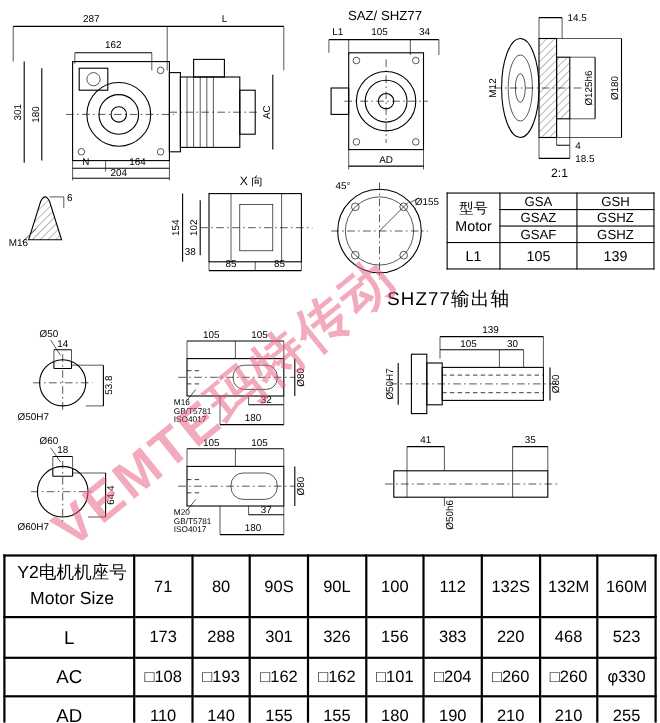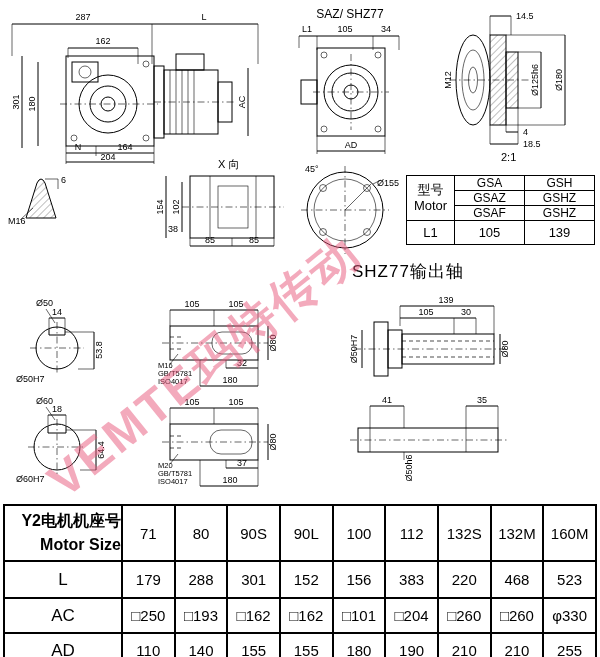--- a/index.html
+++ b/index.html
@@ -37,7 +37,7 @@
   .motor-table tr.row-l { height:37px; }
   .motor-table tr.row-ac { height:35px; }
   .motor-table tr.row-ad { height:35px; }
-  .motor-table td.mt-head { text-align:right; padding-left:5px; font-size:16px; font-weight:bold; line-height:1.5; }
+  .motor-table td.mt-head { text-align:center; padding-left:5px; font-size:16px; font-weight:normal; line-height:1.5; }
   .motor-table td.mt-label { font-size:17px; }
 </style>
 </head>

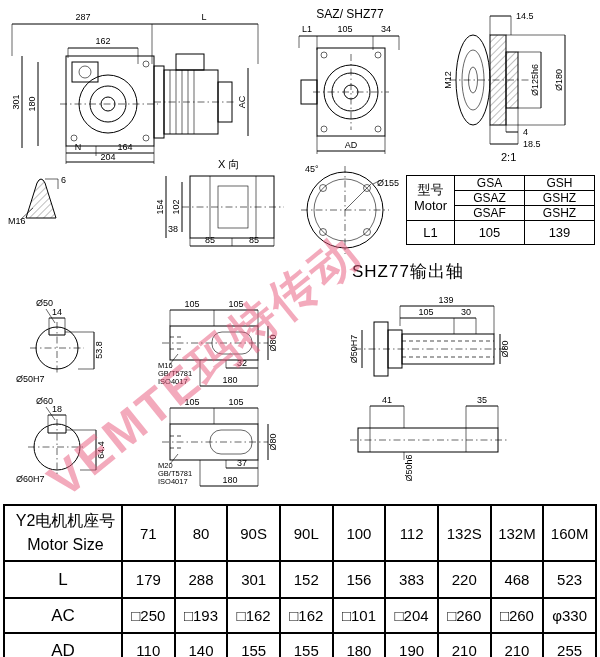--- a/index.html
+++ b/index.html
@@ -454,7 +454,7 @@
       </tr>
       <tr class="row-l">
         <td class="mt-label">L</td>
-        <td>179</td>
+        <td>173</td>
         <td>288</td>
         <td>301</td>
         <td>152</td>

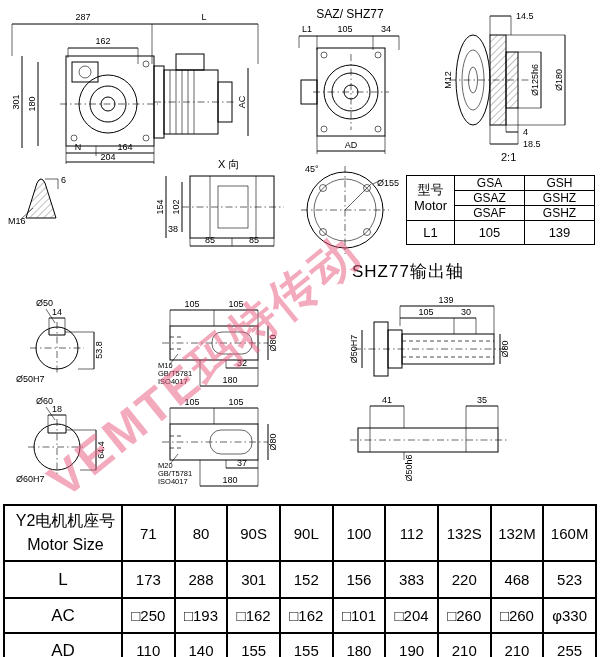--- a/index.html
+++ b/index.html
@@ -457,7 +457,7 @@
         <td>173</td>
         <td>288</td>
         <td>301</td>
-        <td>152</td>
+        <td>326</td>
         <td>156</td>
         <td>383</td>
         <td>220</td>

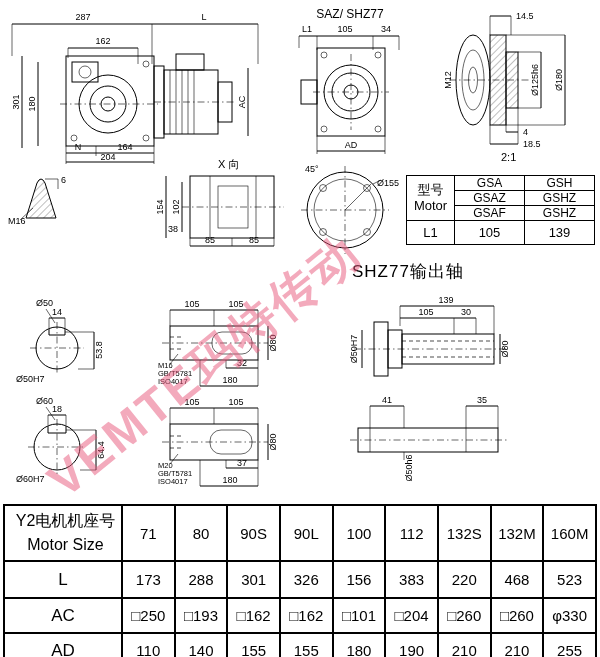--- a/index.html
+++ b/index.html
@@ -466,7 +466,7 @@
       </tr>
       <tr class="row-ac">
         <td class="mt-label">AC</td>
-        <td>□250</td>
+        <td>□108</td>
         <td>□193</td>
         <td>□162</td>
         <td>□162</td>

